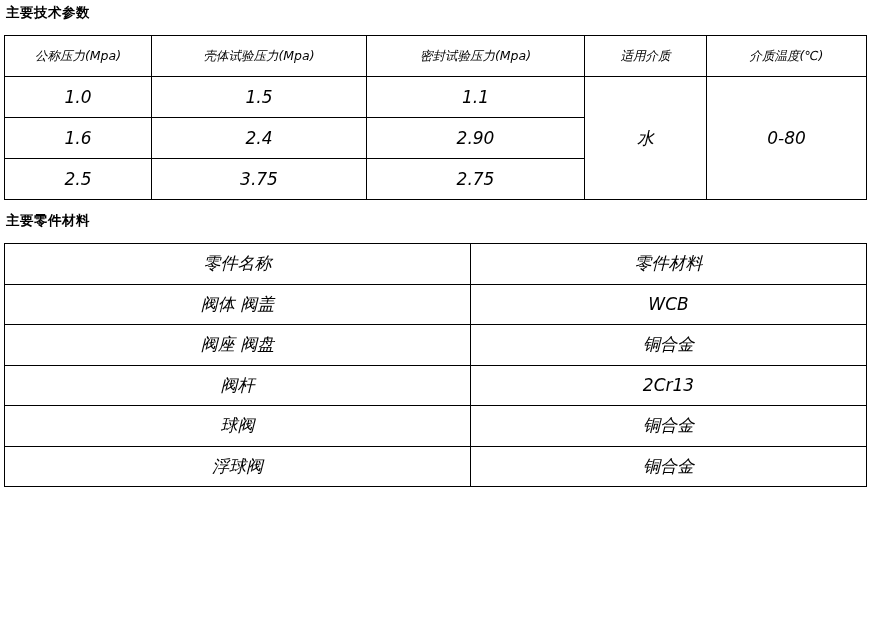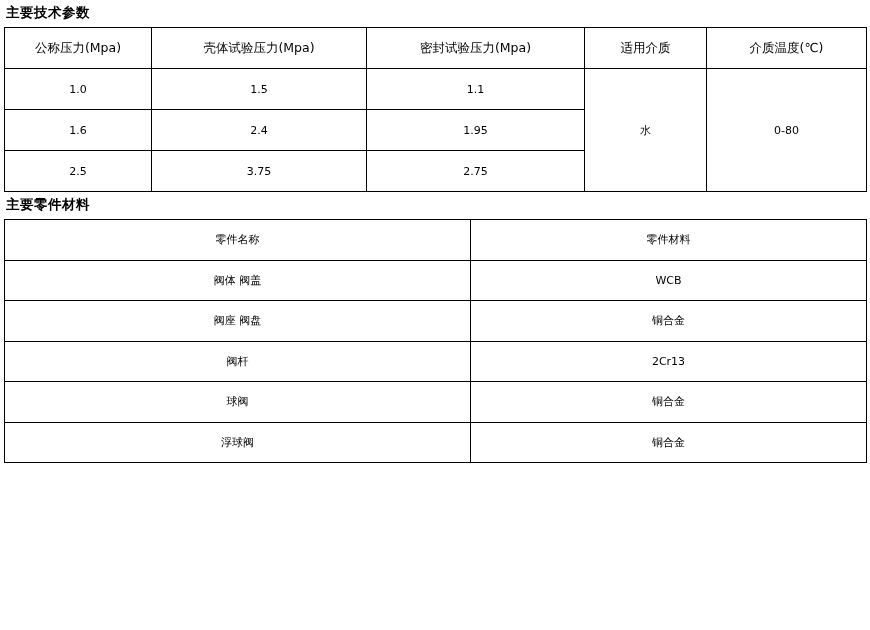--- a/index.html
+++ b/index.html
@@ -28,8 +28,9 @@
   table {
     border-collapse: collapse;
     width: 862px;
-    margin: 0 4px;
+    margin: 8px 4px;
     table-layout: fixed;
+    font-style: italic;
   }
   table td, table th {
     border: 1px solid #000000;

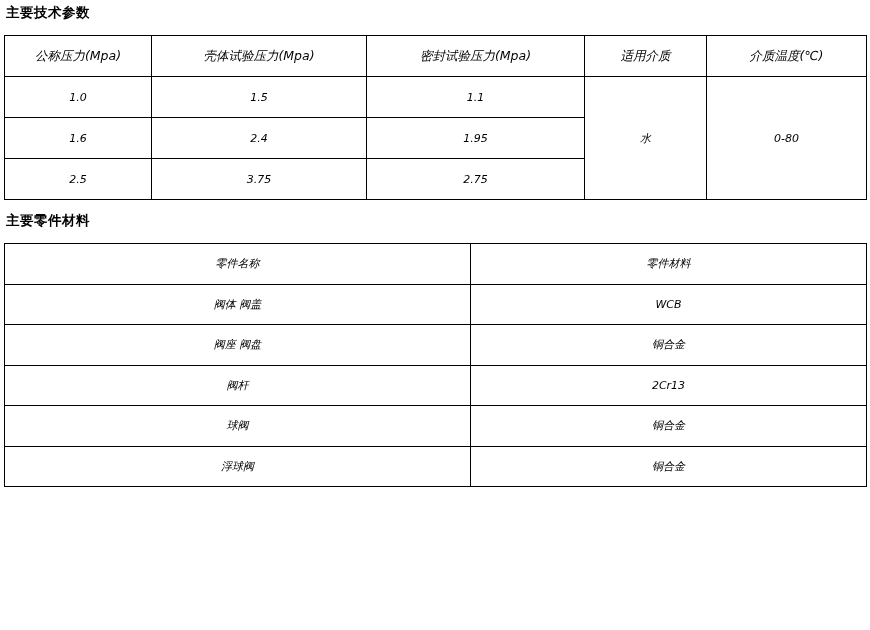--- a/index.html
+++ b/index.html
@@ -37,7 +37,7 @@
     text-align: center;
     vertical-align: middle;
     font-weight: normal;
-    font-size: 11px;
+    font-size: 17px;
     padding: 0;
     height: 40px;
   }

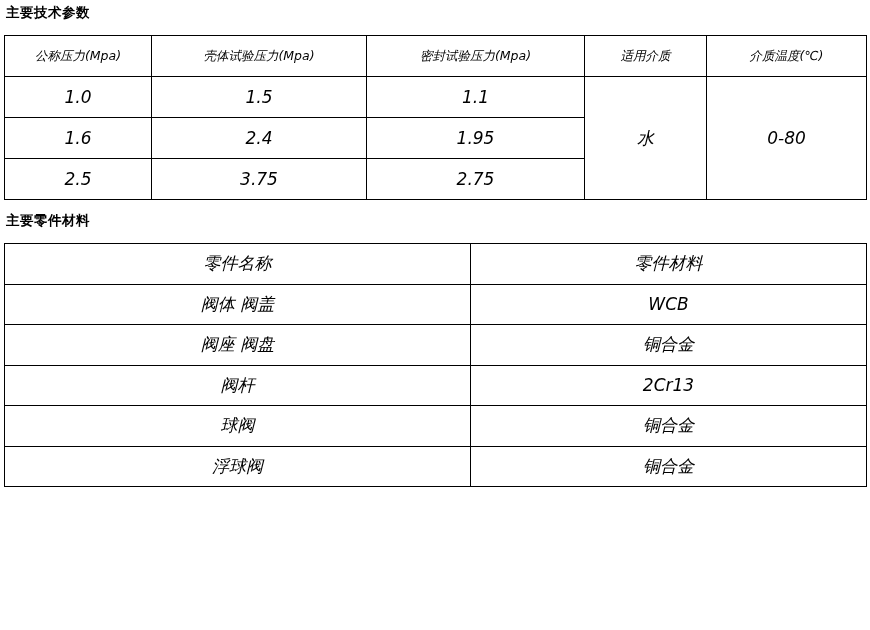--- a/index.html
+++ b/index.html
@@ -89,7 +89,7 @@
       <tr>
         <td>1.6</td>
         <td>2.4</td>
-        <td>1.95</td>
+        <td>2.90</td>
       </tr>
       <tr>
         <td>2.5</td>

